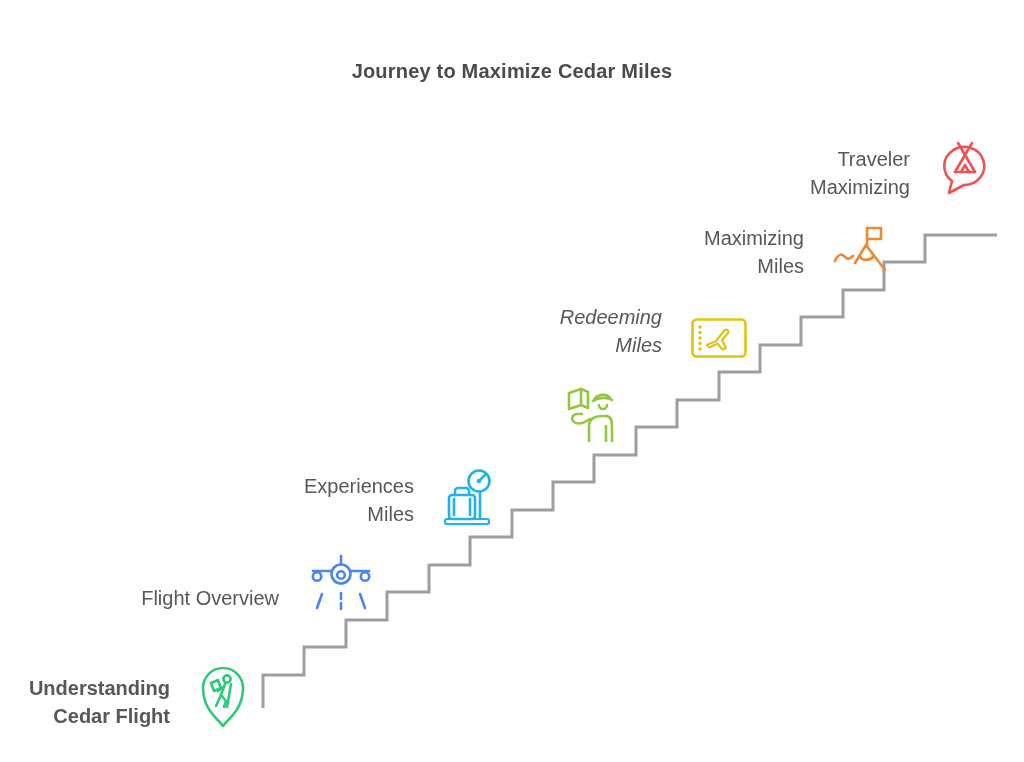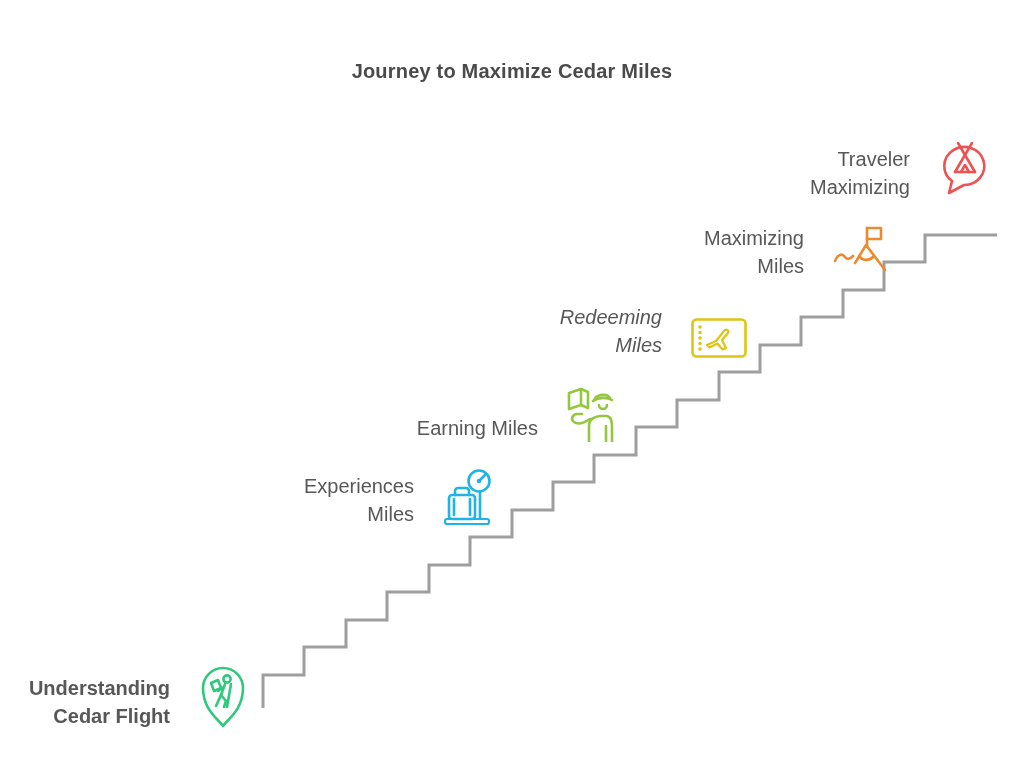--- a/index.html
+++ b/index.html
@@ -67,10 +67,6 @@
   </div>
 
   <div class="step" style="right:410px;top:386px;">
-    <div class="lbl">
-      <span>Earning Miles</span>
-      <span></span>
-    </div>
     <svg width="48" height="56" viewBox="0 0 48 56" fill="none" stroke-width="2.6" stroke-linecap="round" stroke-linejoin="round" stroke="#93c83e">
       <path d="M3,7 L15,3 L15,19 L3,23 Z"></path>
       <path d="M15,3 L22,6 L22,22 L15,19"></path>

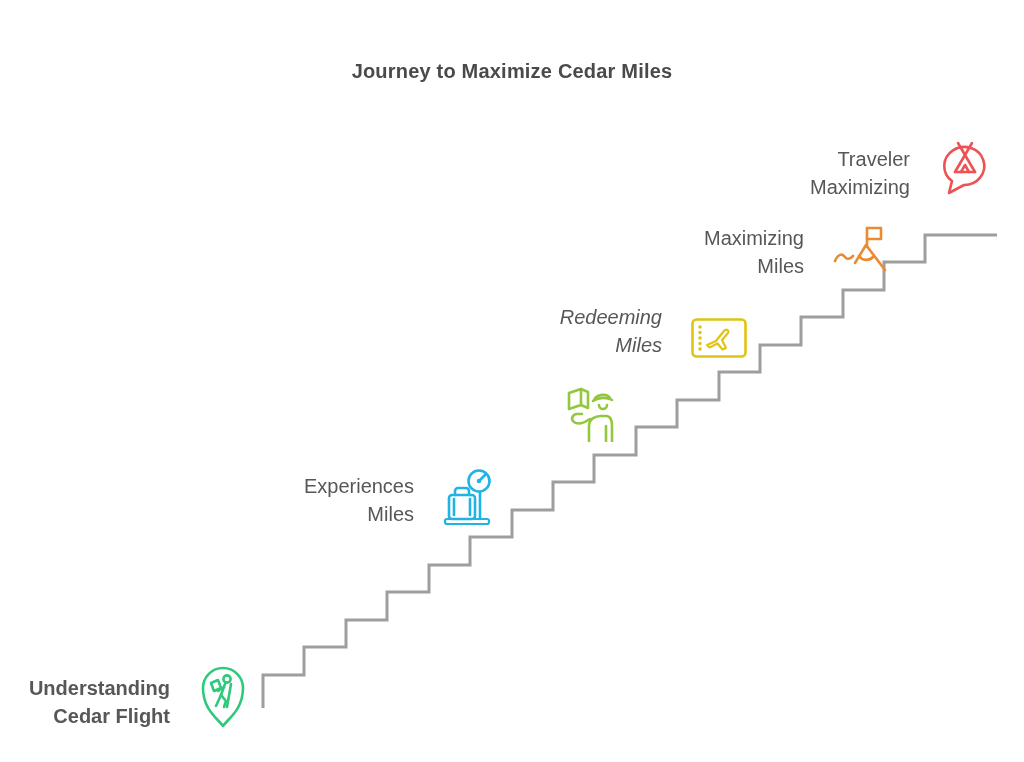--- a/index.html
+++ b/index.html
@@ -47,6 +47,25 @@
     </svg>
   </div>
 
+  <div class="step" style="right:649px;top:552px;">
+    <div class="lbl">
+      <span>Flight Overview</span>
+      <span></span>
+    </div>
+    <svg width="68" height="60" viewBox="0 0 68 60" fill="none" stroke-width="2.6" stroke-linecap="round" stroke-linejoin="round" stroke="#4a86ec">
+      <path d="M34,4 V12"></path>
+      <circle cx="34" cy="22" r="9.5"></circle>
+      <circle cx="34" cy="23" r="3.8"></circle>
+      <path d="M24,19 H6"></path>
+      <path d="M44,19 H62"></path>
+      <circle cx="10" cy="24.5" r="4.2"></circle>
+      <circle cx="58" cy="24.5" r="4.2"></circle>
+      <path d="M15,42 L10,56"></path>
+      <path d="M53,42 L58,56"></path>
+      <path d="M34,41 V47"></path>
+      <path d="M34,51 V57"></path>
+    </svg>
+  </div>
 
   <div class="step" style="right:532px;top:466px;">
     <div class="lbl">

